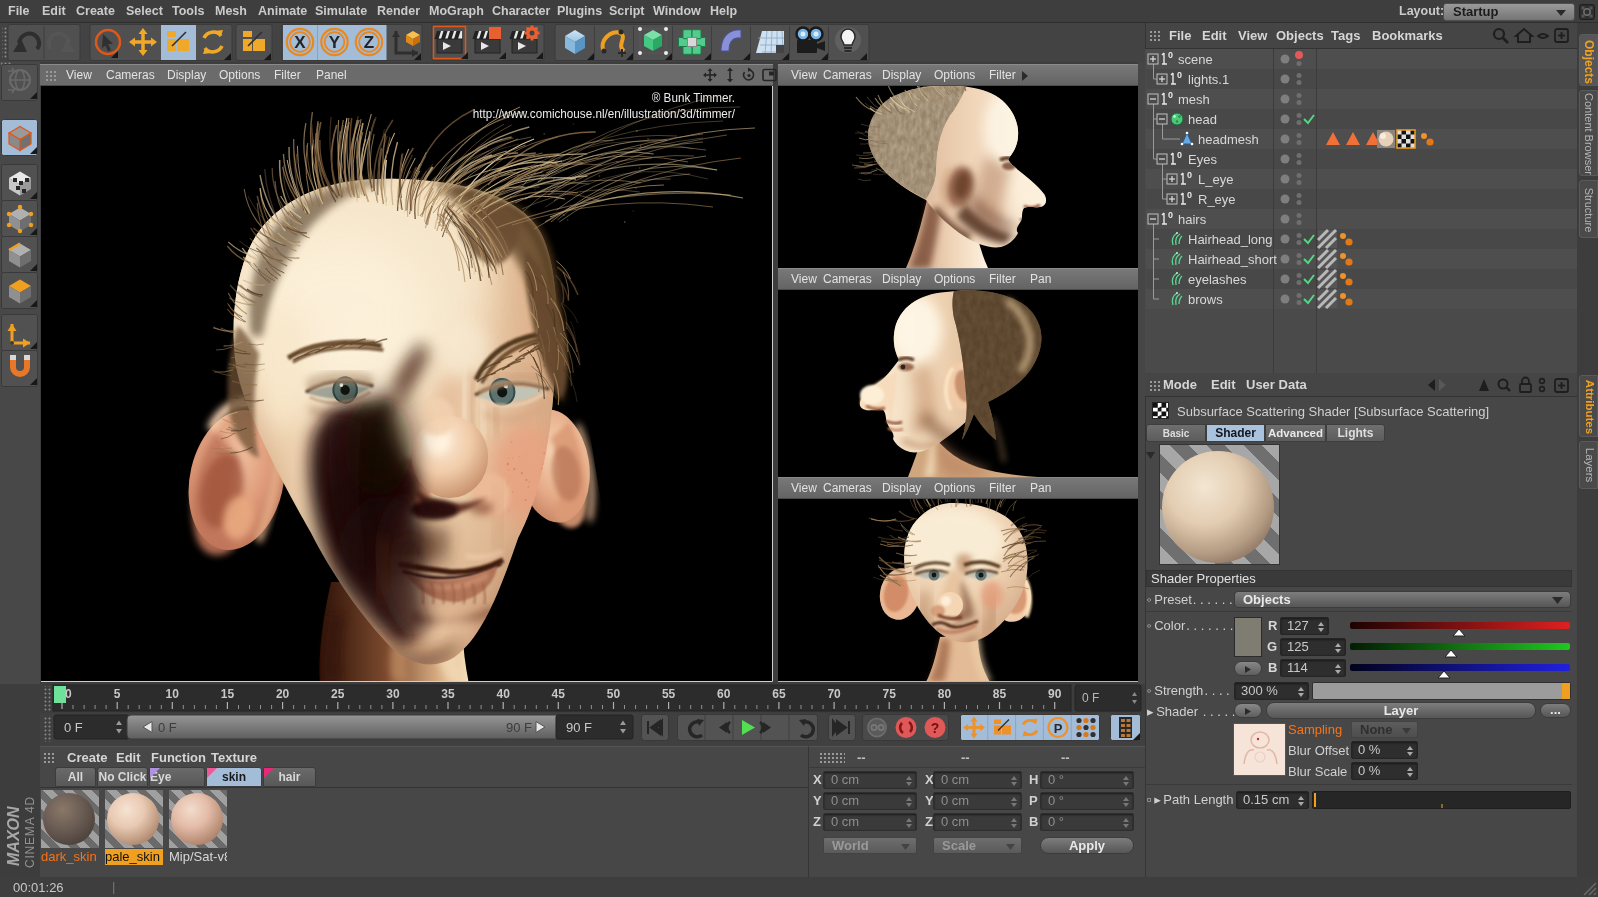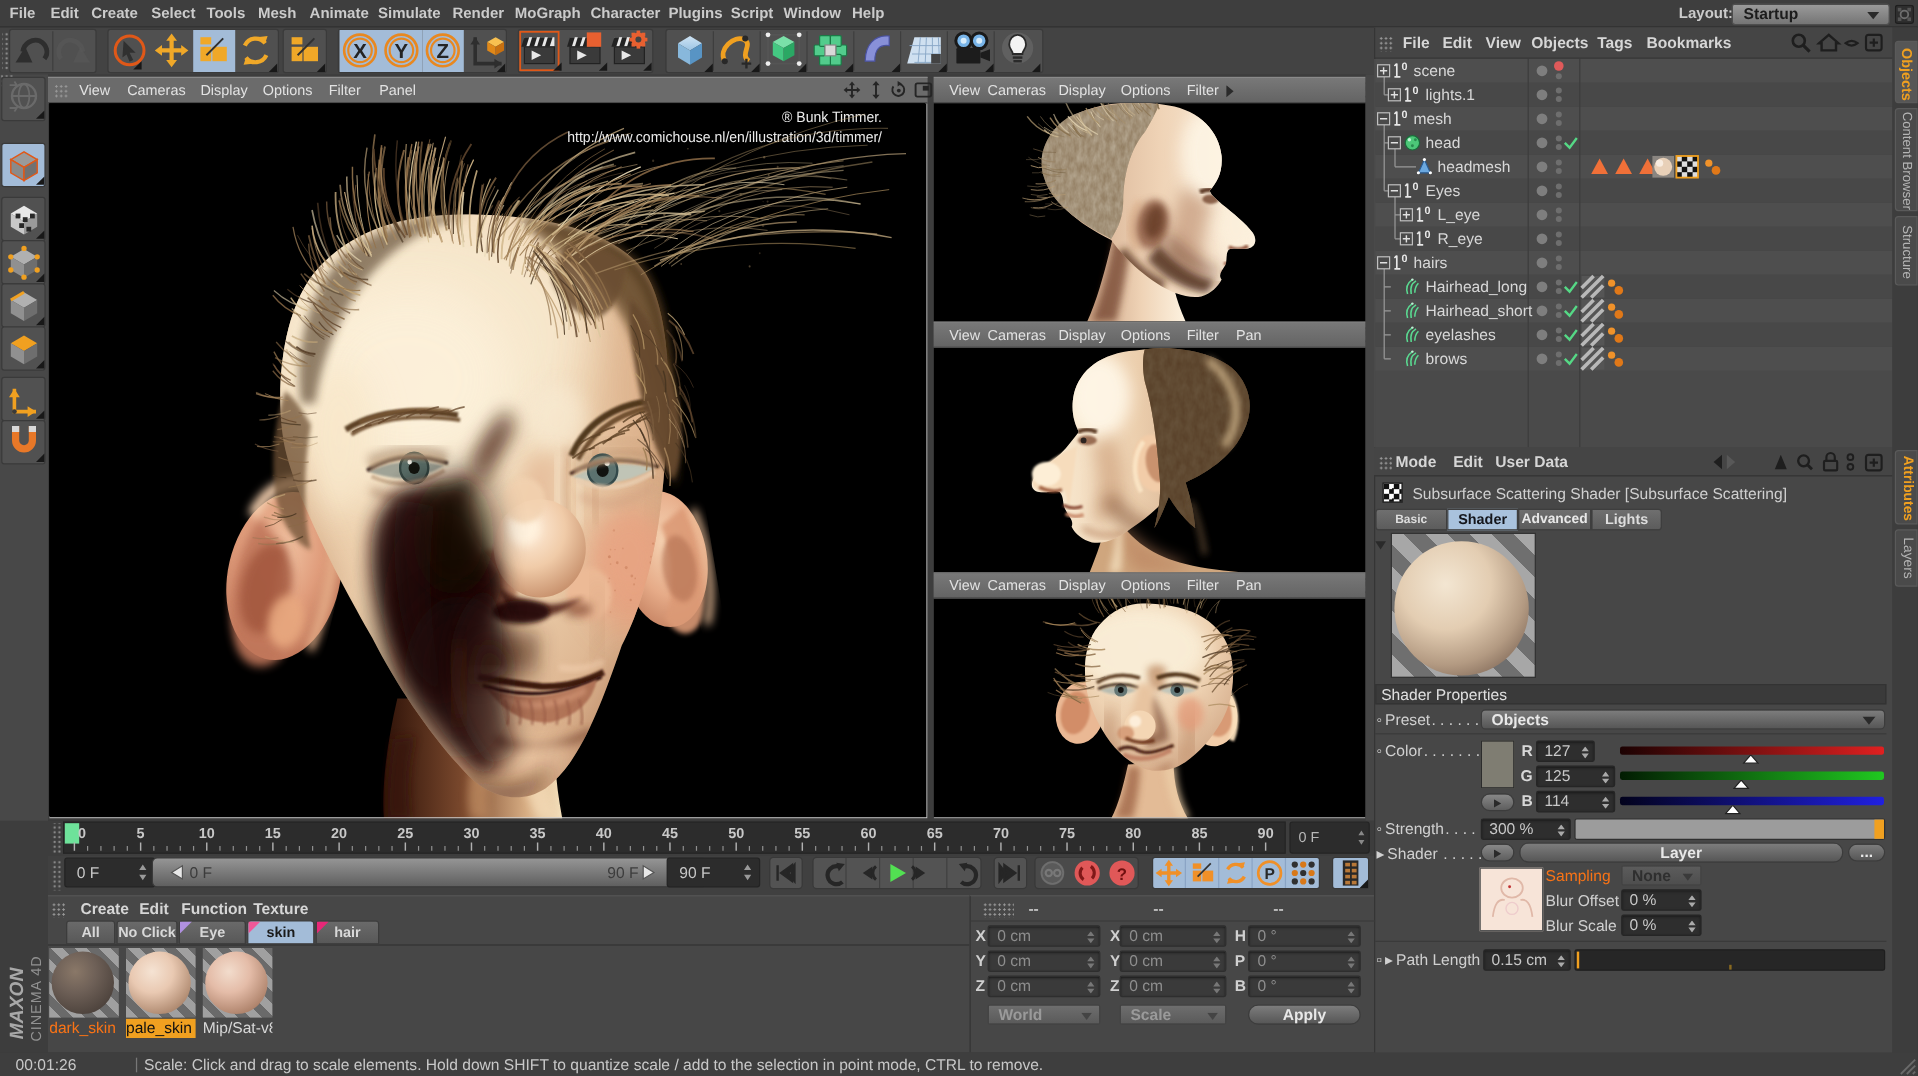--- a/index.html
+++ b/index.html
@@ -1896,7 +1896,7 @@
 <div class="abs" style="left:40px; top:767px; width:768px; height:21px; border-bottom:1px solid #333;"></div>
 <div class="abs" style="left:55px; top:767px; width:41px; height:20px; background:linear-gradient(#6a6a6a,#585858); border:1px solid #3c3c3c; border-radius:3px 3px 0 0; color:#d8d8d8; font-size:12px; font-weight:bold; text-align:center; line-height:19px; white-space:nowrap;">All</div>
 <div class="abs" style="left:97px; top:767px; width:51px; height:20px; background:linear-gradient(#6a6a6a,#585858); border:1px solid #3c3c3c; border-radius:3px 3px 0 0; color:#d8d8d8; font-size:12px; font-weight:bold; text-align:center; line-height:19px; white-space:nowrap;">No Click</div>
-<div class="abs" style="left:149px; top:767px; width:56px; height:20px; background:linear-gradient(#6a6a6a,#585858); border:1px solid #3c3c3c; border-radius:3px 3px 0 0; color:#d8d8d8; font-size:12px; font-weight:bold; text-align:center; line-height:19px; white-space:nowrap;">Eye</div>
+<div class="abs" style="left:149px; top:767px; width:56px; height:20px; background:linear-gradient(#6a6a6a,#585858); border:1px solid #3c3c3c; border-radius:3px 3px 0 0; color:#d8d8d8; font-size:12px; font-weight:bold; line-height:19px; white-space:nowrap;">Eye</div>
 <svg class="abs" style="left:150px; top:768px;" width="10" height="10">
     <path d="M 0 0 L 10 0 L 0 10 Z" fill="#b090e0"></path>
   </svg>

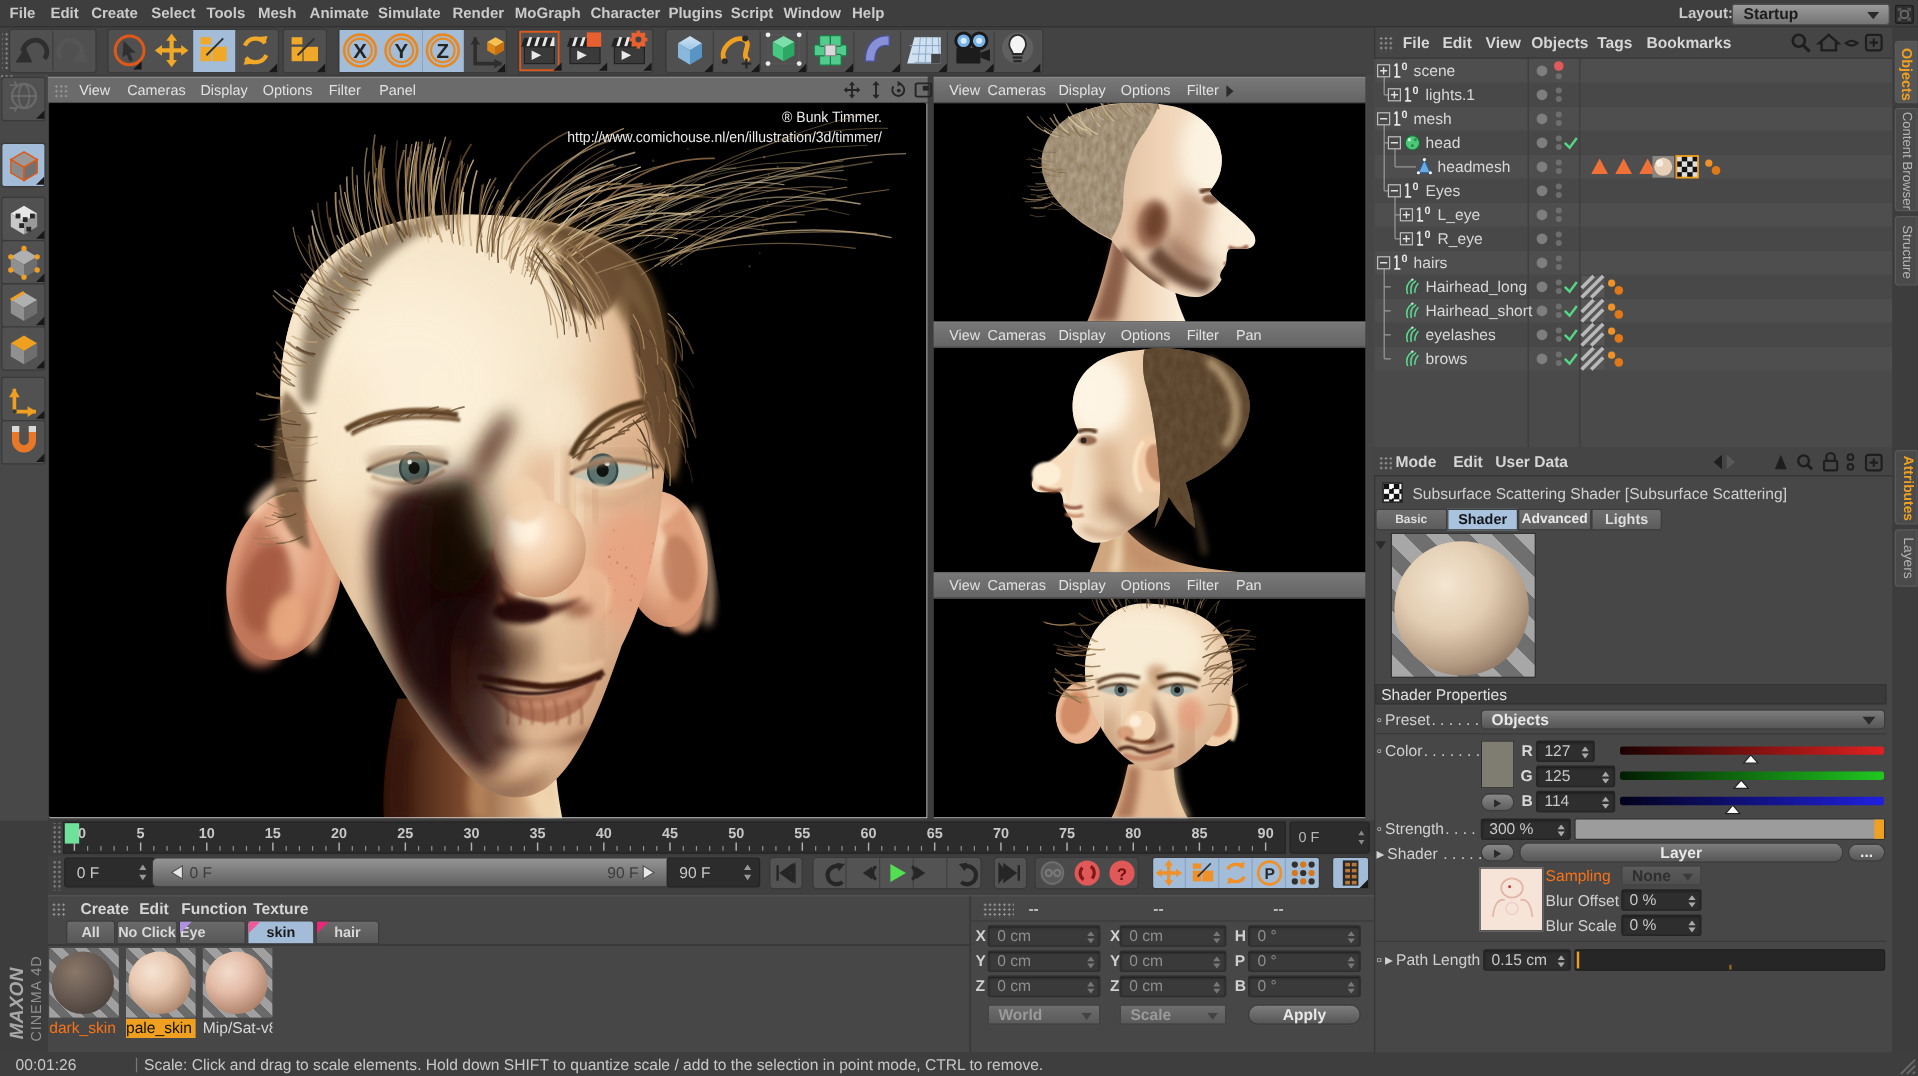--- a/index.html
+++ b/index.html
@@ -2003,7 +2003,6 @@
 <div id="statusbar" class="abs">
   <span style="position:absolute; left:13px; top:3px">00:01:26</span>
   <span style="position:absolute; left:112px; top:2px; color:#777">|</span>
-    <span style="position:absolute; left:120px; top:3px">Scale: Click and drag to scale elements. Hold down SHIFT to quantize scale / add to the selection in point mode, CTRL to remove.</span>
 </div>
 <svg class="abs" style="left:1580px; top:879px;" width="18" height="18" viewBox="0 0 18 18">
 <g stroke="#6a6a6a" stroke-width="1.5">

